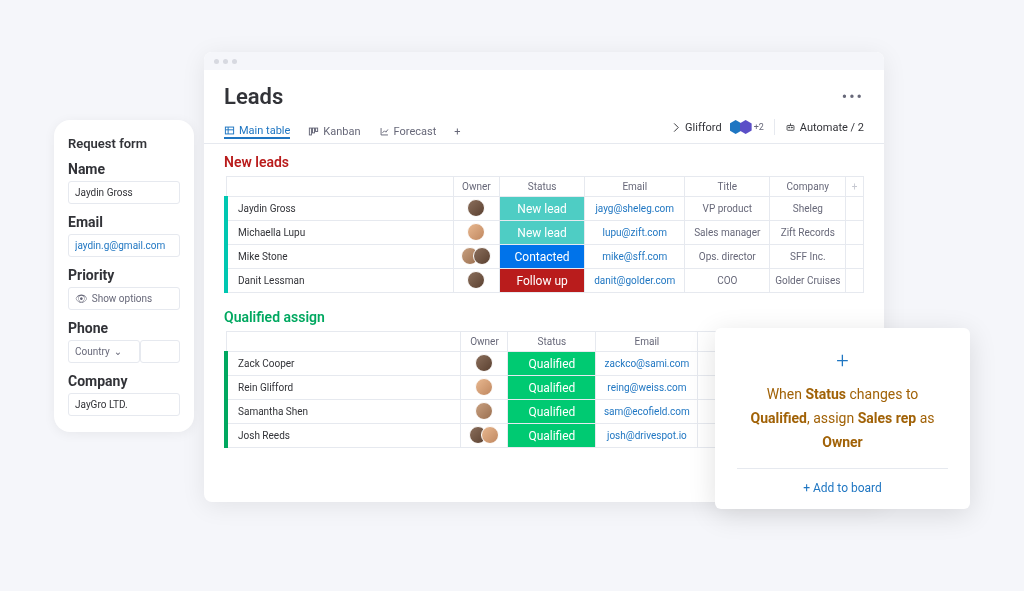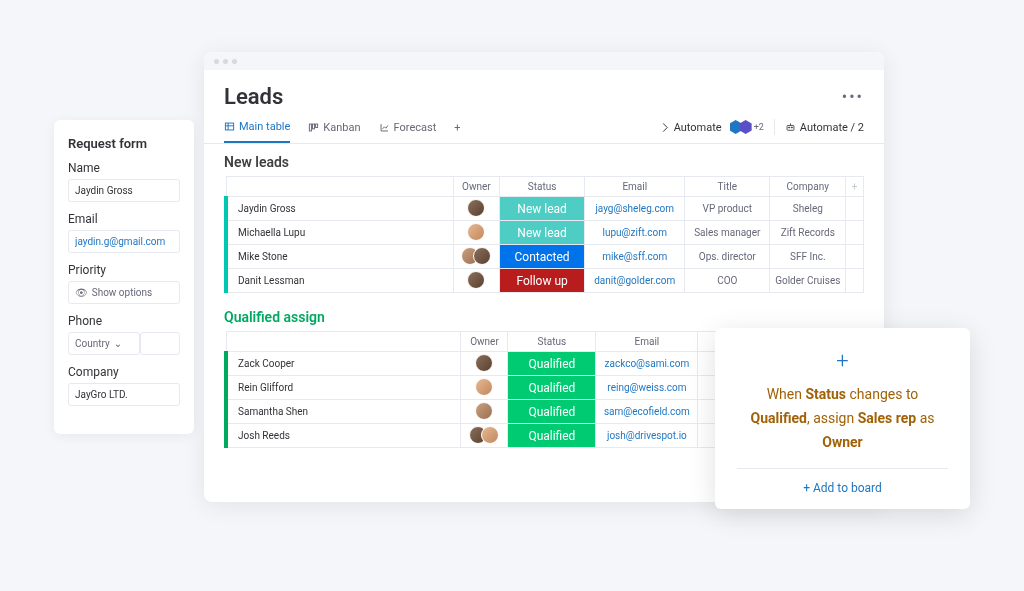--- a/index.html
+++ b/index.html
@@ -41,7 +41,7 @@
 
 .toolbar { display: flex; align-items: center; padding: 10px 20px 0; border-bottom: 1px solid #e6e9ef; justify-content: space-between; }
 .views { display: flex; gap: 18px; }
-.view { display: flex; align-items: center; gap: 4px; font-size: 11px; color: #676879; padding-bottom: 8px; cursor: pointer; }
+.view { display: flex; align-items: center; gap: 4px; font-size: 11px; color: #676879; cursor: pointer; }
 .view.active { color: #1f76c2; border-bottom: 2px solid #1f76c2; }
 .view-icon { width: 11px; height: 11px; display: inline-flex; }
 .actions { display: flex; align-items: center; gap: 10px; font-size: 11px; color: #323338; padding-bottom: 8px; }

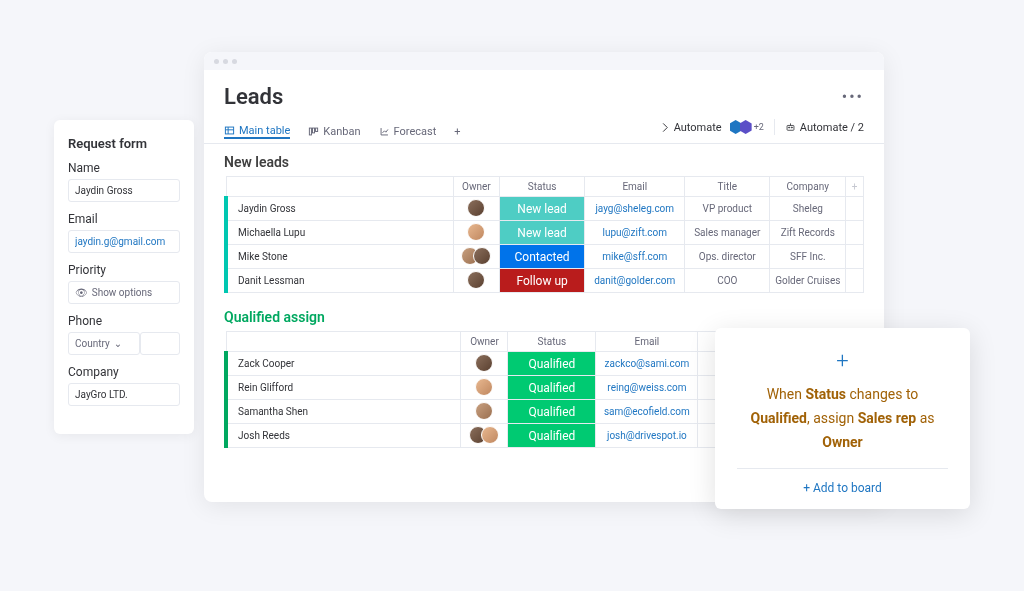--- a/index.html
+++ b/index.html
@@ -184,7 +184,7 @@
         <svg class="view-icon" viewBox="0 0 16 16" fill="none" stroke="currentColor" stroke-width="1.4">
             <path d="M6 2l6 6-6 6"></path>
           </svg>
-        <span>Automate</span>
+        <span>Glifford</span>
       </div>
       <div class="integration-badges">
         <span class="badge-hex"></span>

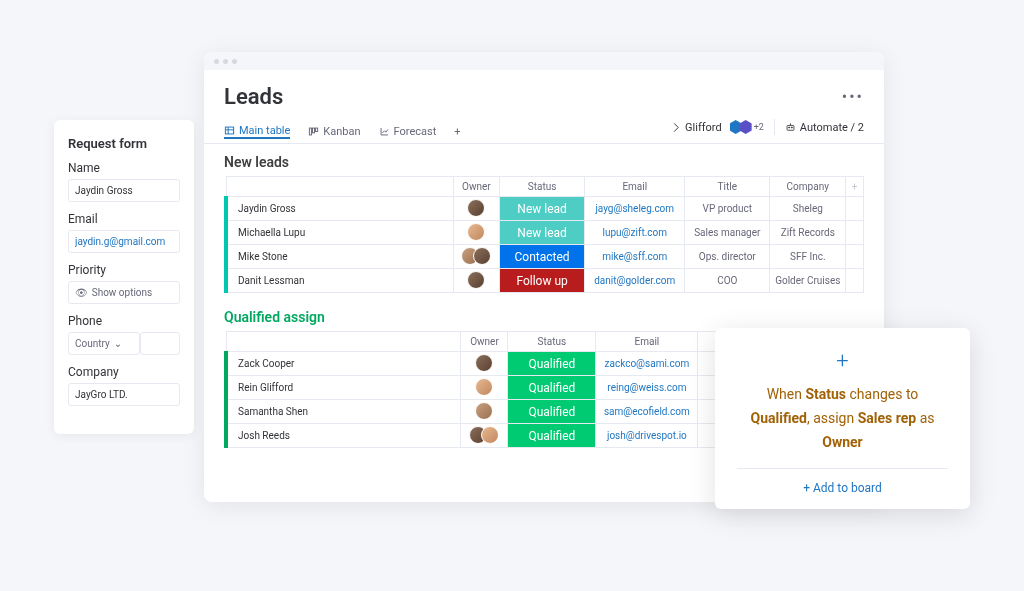--- a/index.html
+++ b/index.html
@@ -8,7 +8,7 @@
 
 .request-form {
   position: absolute; left: 54px; top: 120px; width: 140px;
-  background: #fff; border-radius: 6px; padding: 16px 14px 18px;
+  background: #fff; border-radius: 16px; padding: 16px 14px 6px;
   box-shadow: 0 2px 12px rgba(0,0,0,0.06);
   z-index: 20;
 }

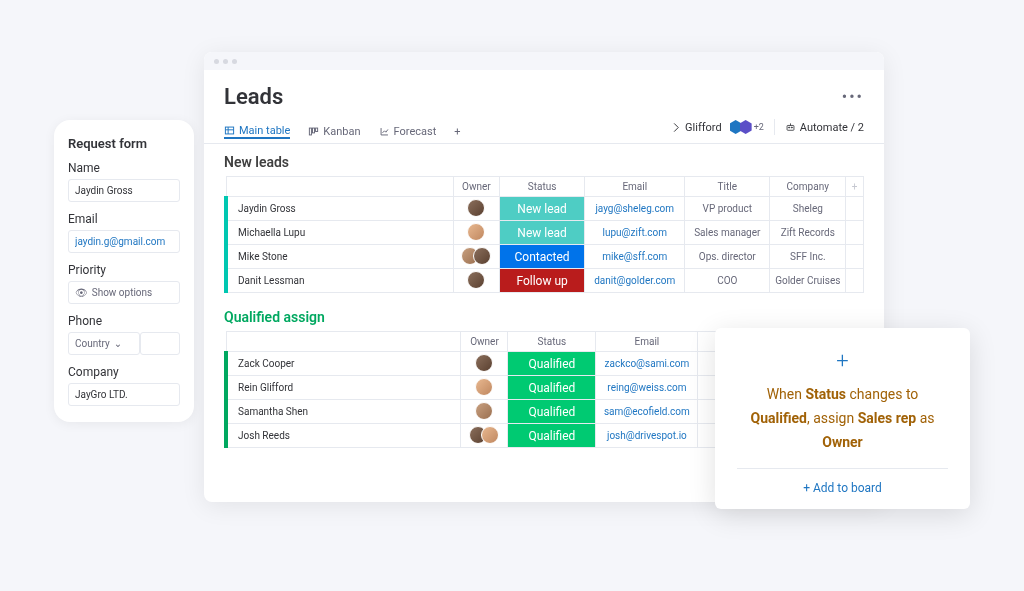--- a/index.html
+++ b/index.html
@@ -14,7 +14,7 @@
 }
 .request-form h3 { font-size: 13px; font-weight: 600; color: #323338; margin-bottom: 10px; }
 .form-field { margin-bottom: 10px; }
-.form-label { font-size: 12px; color: #323338; display: block; margin-bottom: 4px; font-weight: 400; }
+.form-label { font-size: 14px; color: #323338; display: block; margin-bottom: 4px; font-weight: 700; }
 .form-input {
   width: 100%; border: 1px solid #e6e9ef; border-radius: 3px;
   padding: 5px 6px; font-size: 10px; color: #323338; background: #fff;

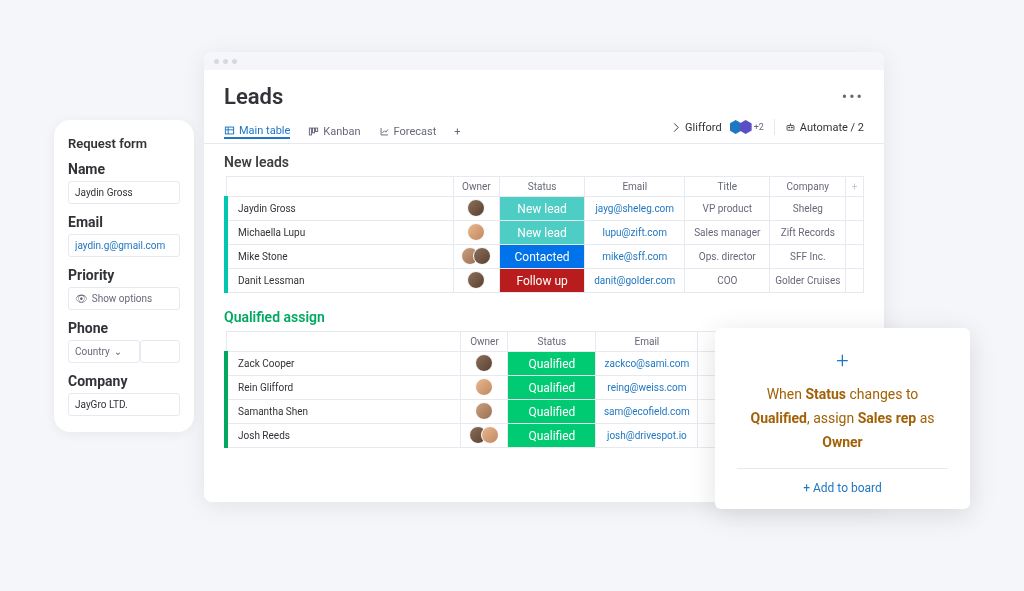--- a/index.html
+++ b/index.html
@@ -56,7 +56,7 @@
 .groups { padding: 10px 20px; }
 .group { margin-bottom: 16px; }
 .group-title { font-size: 14px; font-weight: 600; margin-bottom: 6px; }
-.group-title.teal { color: #404040; }
+.group-title.teal { color: #b91c1c; }
 .group-title.green { color: #00a860; }
 
 .grid { width: 100%; border-collapse: collapse; }

